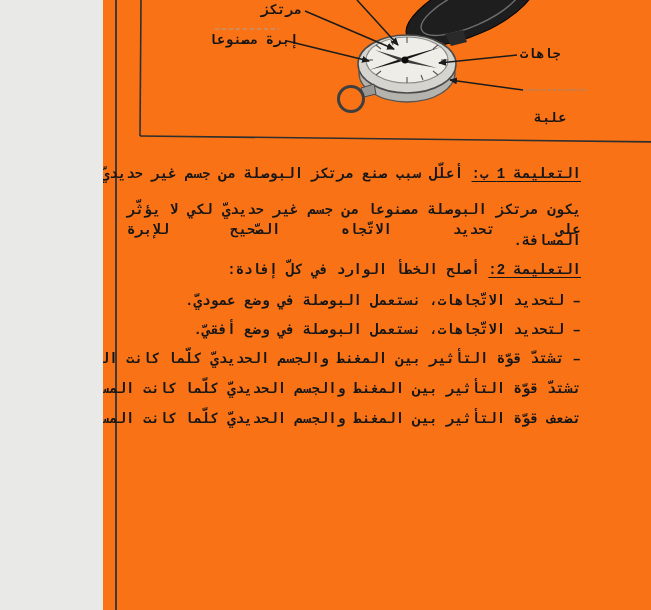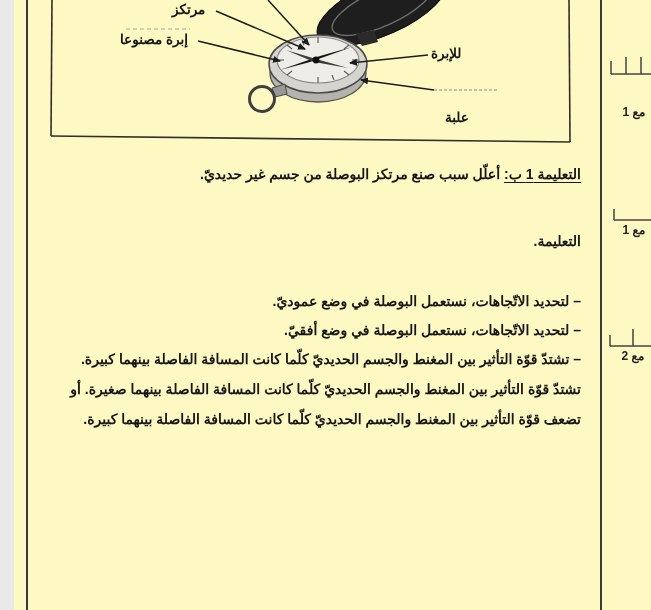--- a/index.html
+++ b/index.html
@@ -5,10 +5,10 @@
   html,body{margin:0;padding:0;background:#e9e9e7;}
   .page{
     position:relative;
-    width:637px;height:610px;
-    background:#fef9c3;
+    width:548px;height:610px;
+    background:#f97316;
     overflow:hidden;
-    font-family:Liberation Sans, sans-serif;
+    font-family:Liberation Mono, monospace;
     color:#1b1b1b;
     direction:rtl;
   }

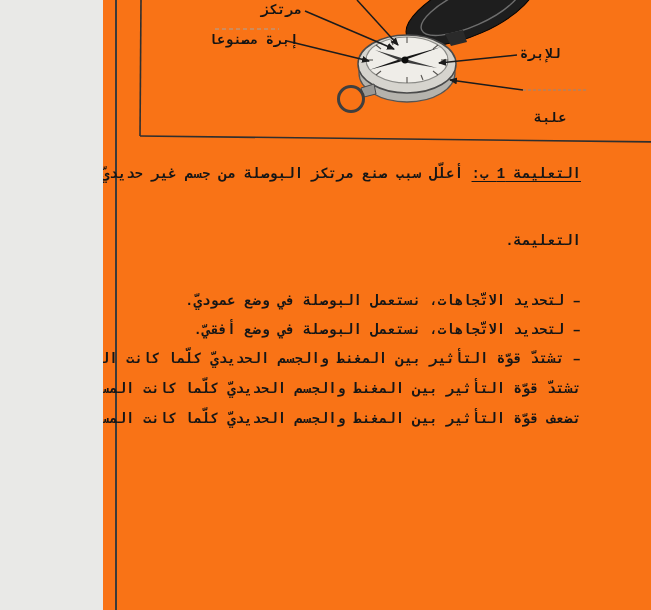--- a/index.html
+++ b/index.html
@@ -99,7 +99,7 @@
 
   <div class="dg-label" style="left:158px;top:1px;width:44px;text-align:left;">مرتكز</div>
   <div class="dg-label" style="left:106px;top:31px;">إبرة مصنوعا</div>
-  <div class="dg-label" style="left:417px;top:45px;">للإبرة</div>
+  <div class="dg-label" style="left:417px;top:45px;">جاهات</div>
   <div class="dg-label" style="left:431px;top:97px;margin-top:12px;">علبة</div>
 
   <svg class="score-mark" style="left:596px;top:55px;" width="48" height="22">

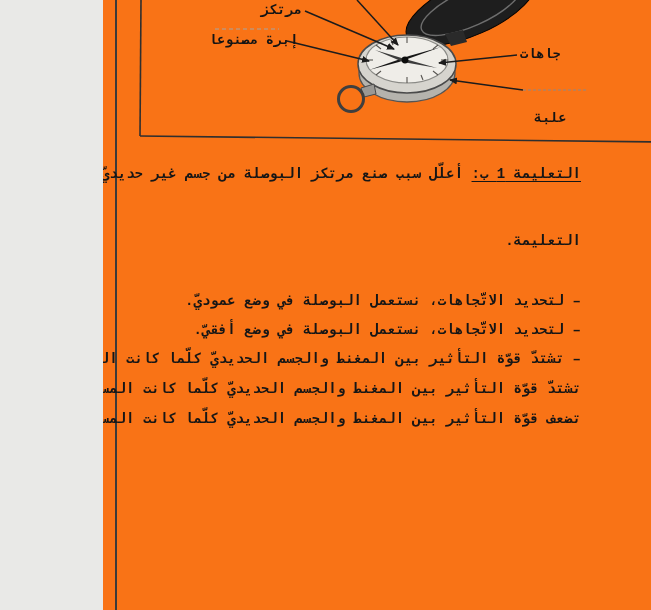--- a/index.html
+++ b/index.html
@@ -123,6 +123,7 @@
     <span>أعلّل سبب صنع مرتكز البوصلة من جسم غير حديديّ.</span>
   </div>
 
+  <div class="txt justify" style="top:200px;">يكون مرتكز البوصلة مصنوعا من جسم غير حديديّ لكي لا يؤثّر على تحديد الاتّجاه الصّحيح للإبرة</div>
 
   <div class="txt" style="top:231px;">التعليمة.</div>
 

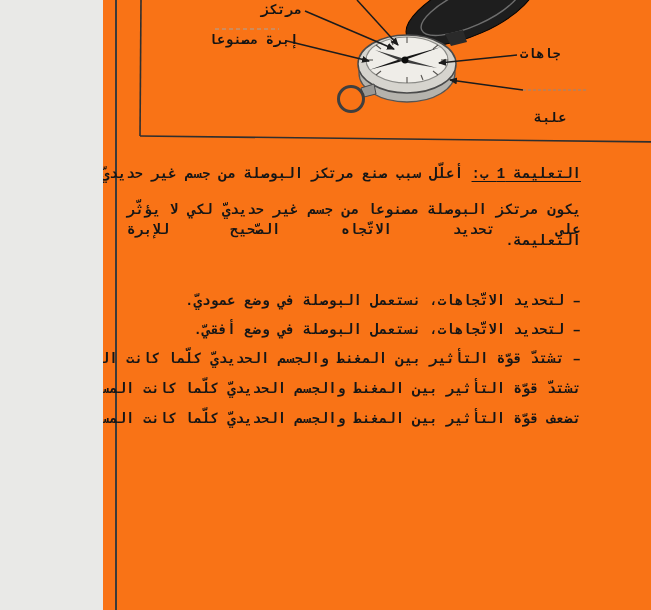--- a/index.html
+++ b/index.html
@@ -125,7 +125,7 @@
 
   <div class="txt justify" style="top:200px;">يكون مرتكز البوصلة مصنوعا من جسم غير حديديّ لكي لا يؤثّر على تحديد الاتّجاه الصّحيح للإبرة</div>
 
-  <div class="txt" style="top:231px;">التعليمة.</div>
+  <div class="txt" style="top:231px;">المسافة.</div>
 
 
   <div class="txt" style="top:320px;">– لتحديد الاتّجاهات، نستعمل البوصلة في وضع أفقيّ.</div>

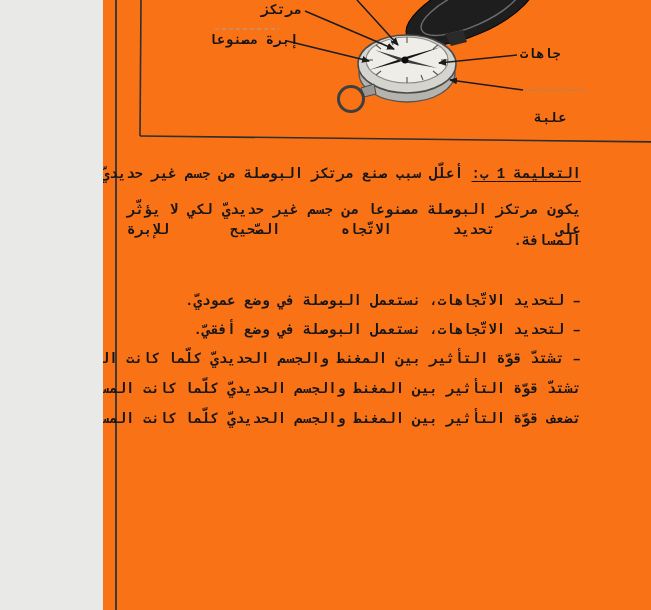--- a/index.html
+++ b/index.html
@@ -127,6 +127,11 @@
 
   <div class="txt" style="top:231px;">المسافة.</div>
 
+  <div class="txt" style="top:260px;">
+    <span class="heading">التعليمة 2:</span>
+    <span> </span>
+    <span>أصلح الخطأ الوارد في كلّ إفادة:</span>
+  </div>
 
   <div class="txt" style="top:320px;">– لتحديد الاتّجاهات، نستعمل البوصلة في وضع أفقيّ.</div>
   <div class="txt" style="top:291px;">– لتحديد الاتّجاهات، نستعمل البوصلة في وضع عموديّ.</div>

